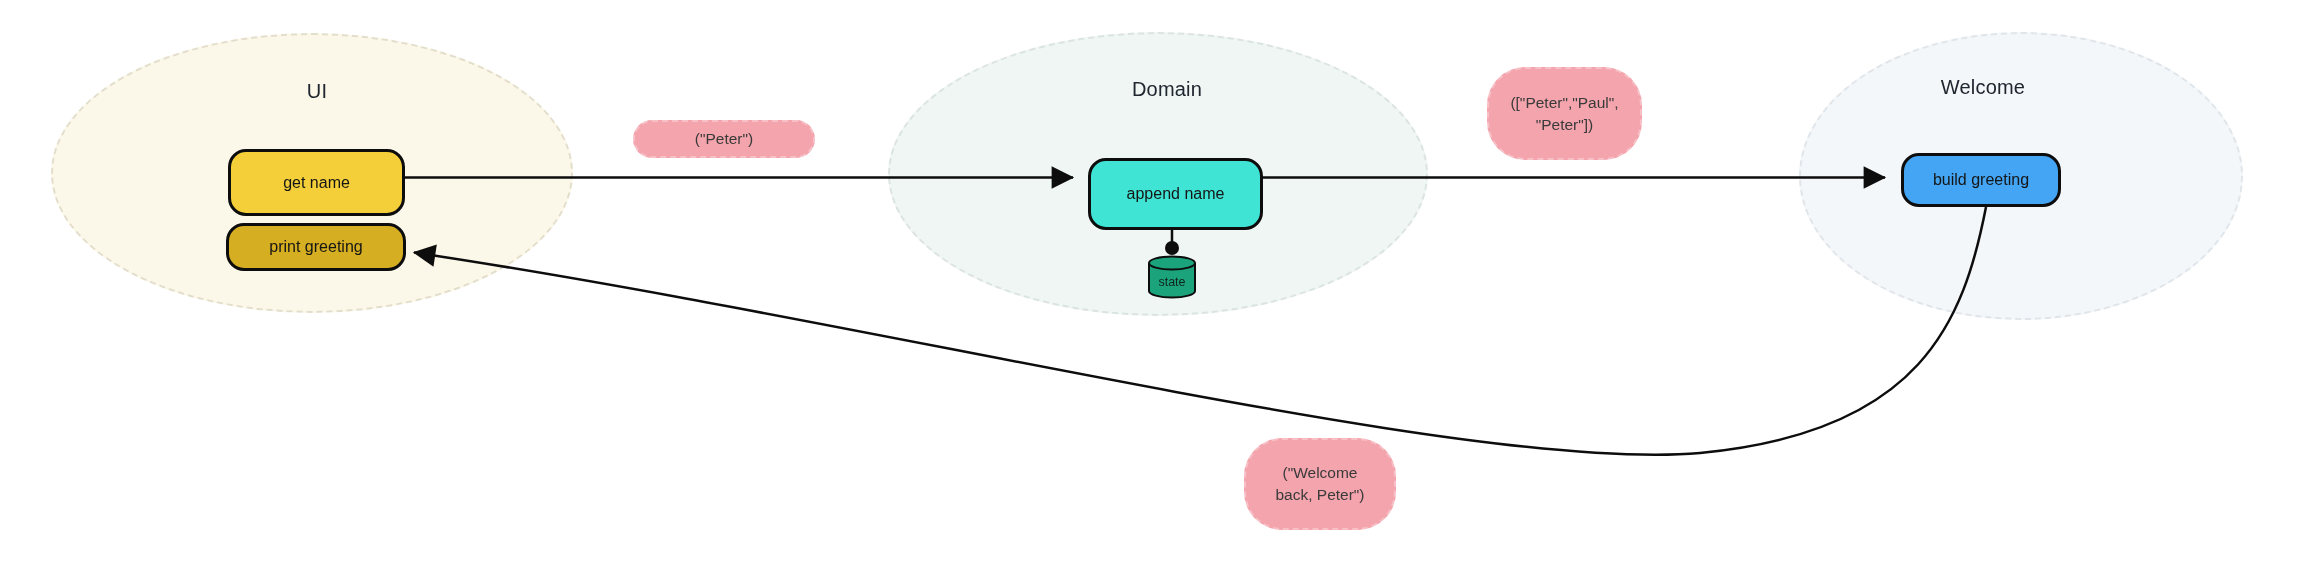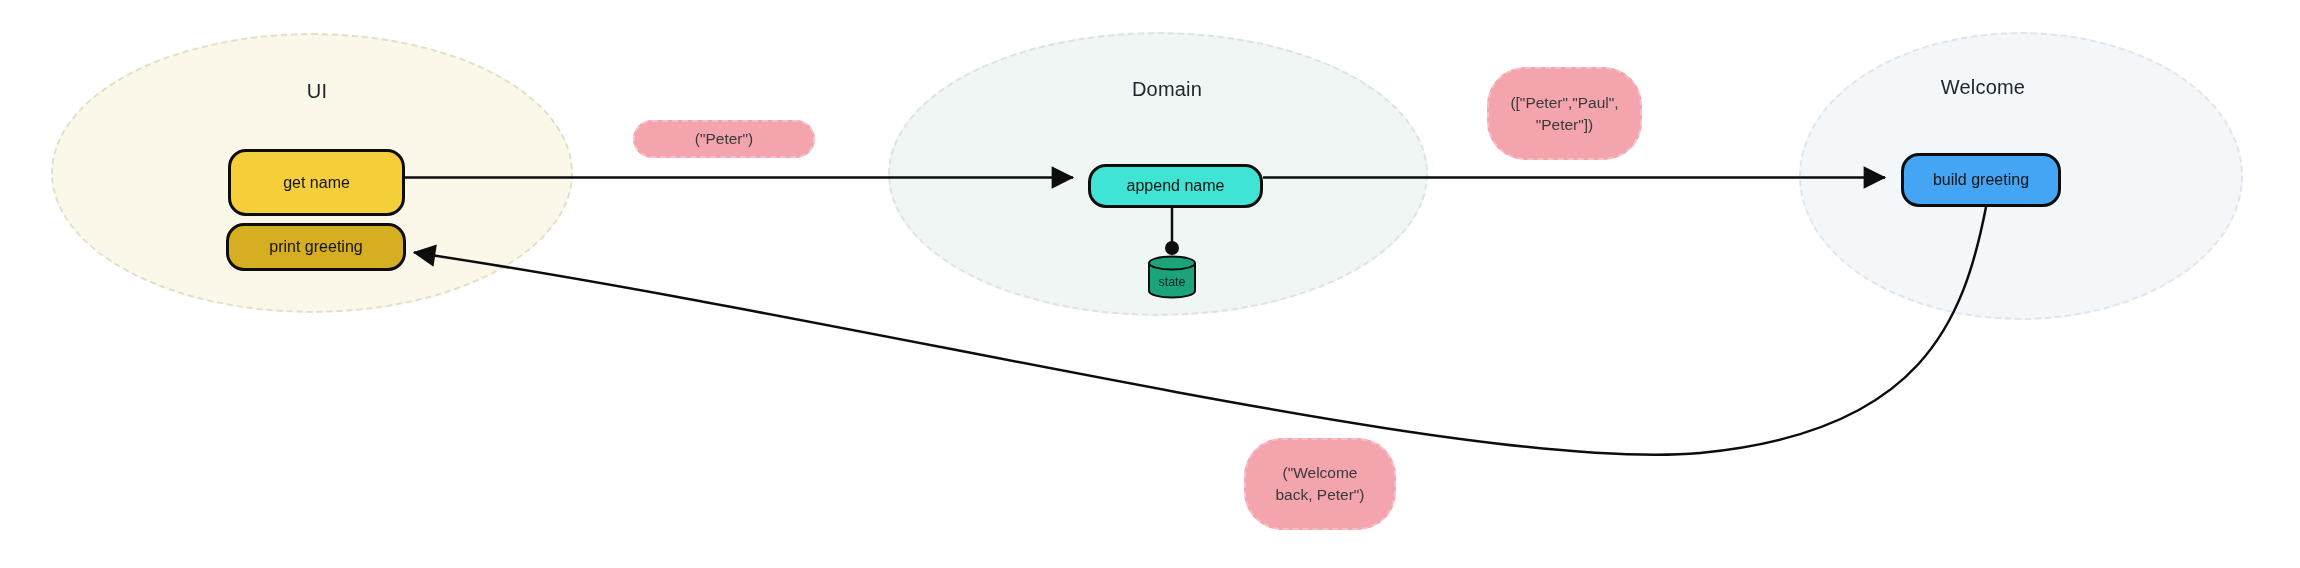--- a/index.html
+++ b/index.html
@@ -81,7 +81,7 @@
   }
   .node-get-name       { left: 228px;  top: 149px; width: 177px; height: 67px; background: var(--yellow-node); }
   .node-print-greeting { left: 226px;  top: 223px; width: 180px; height: 48px; background: var(--gold-node); }
-  .node-append-name    { left: 1088px; top: 164px; width: 175px; height: 44px; background: var(--cyan-node); }
+  .node-append-name    { left: 1088px; top: 158px; width: 175px; height: 72px; background: var(--cyan-node); }
   .node-build-greeting { left: 1901px; top: 153px; width: 160px; height: 54px; background: var(--blue-node); }
   
   .edge-label {

